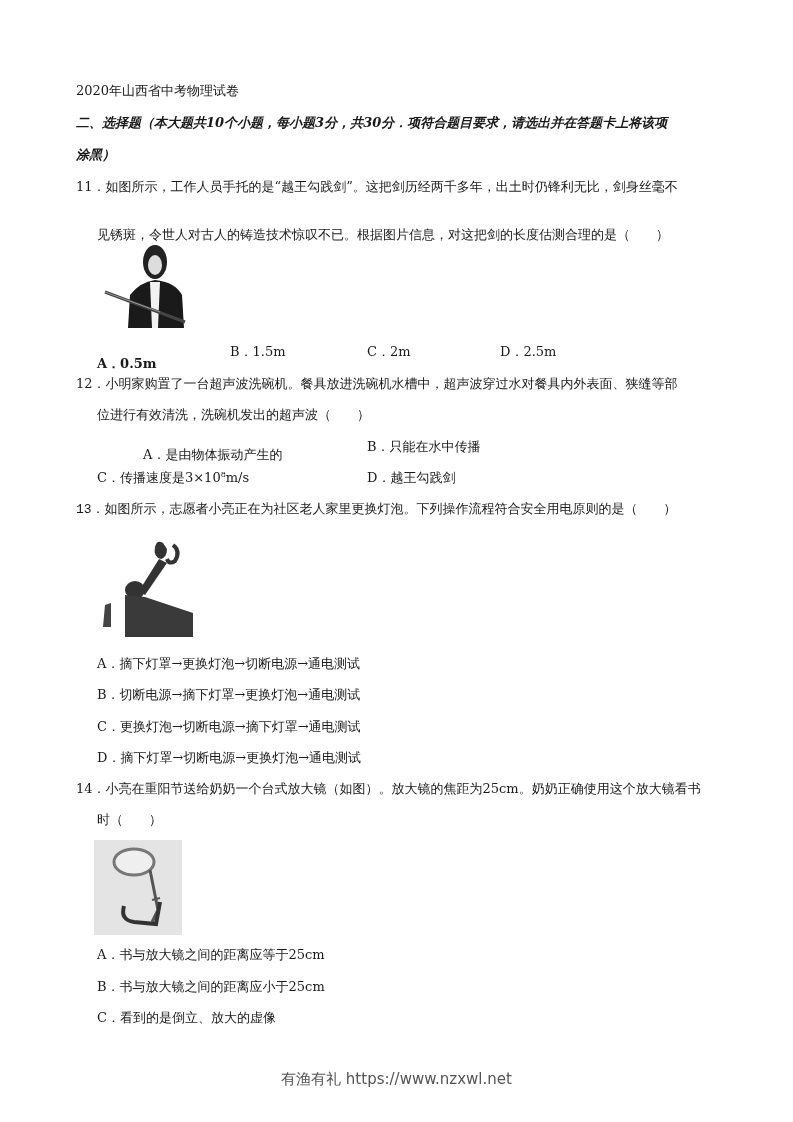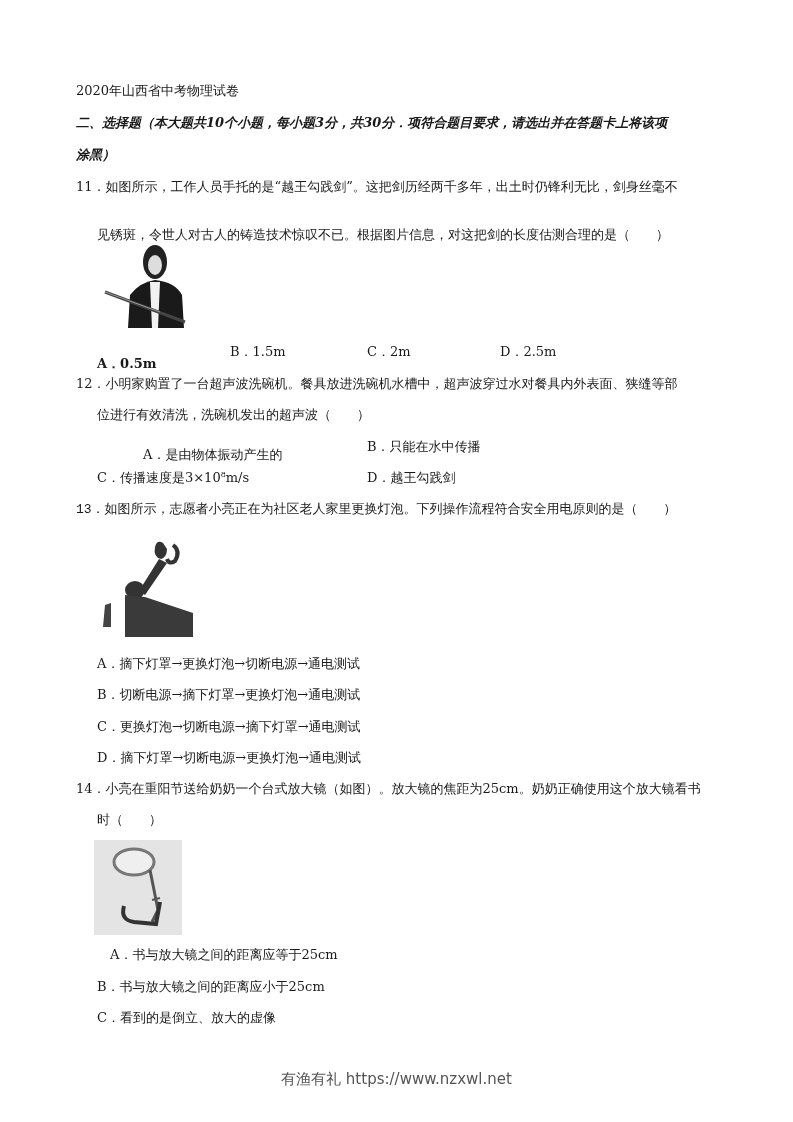--- a/index.html
+++ b/index.html
@@ -85,7 +85,7 @@
     <path d="M30 66 Q26 80 40 82 L62 84 L66 62" fill="none" stroke="#333" stroke-width="4"></path>
     <line x1="58" y1="60" x2="66" y2="58" stroke="#555" stroke-width="2"></line>
   </svg>
-  <div class="abs opt" style="left:97px;top:946px;margin-left:13px;">A．书与放大镜之间的距离应等于25cm</div>
+  <div class="abs opt" style="left:97px;top:946px;">A．书与放大镜之间的距离应等于25cm</div>
   <div class="abs opt" style="left:97px;top:978px;">B．书与放大镜之间的距离应小于25cm</div>
   <div class="abs opt" style="left:97px;top:1009px;">C．看到的是倒立、放大的虚像</div>
 </div>

